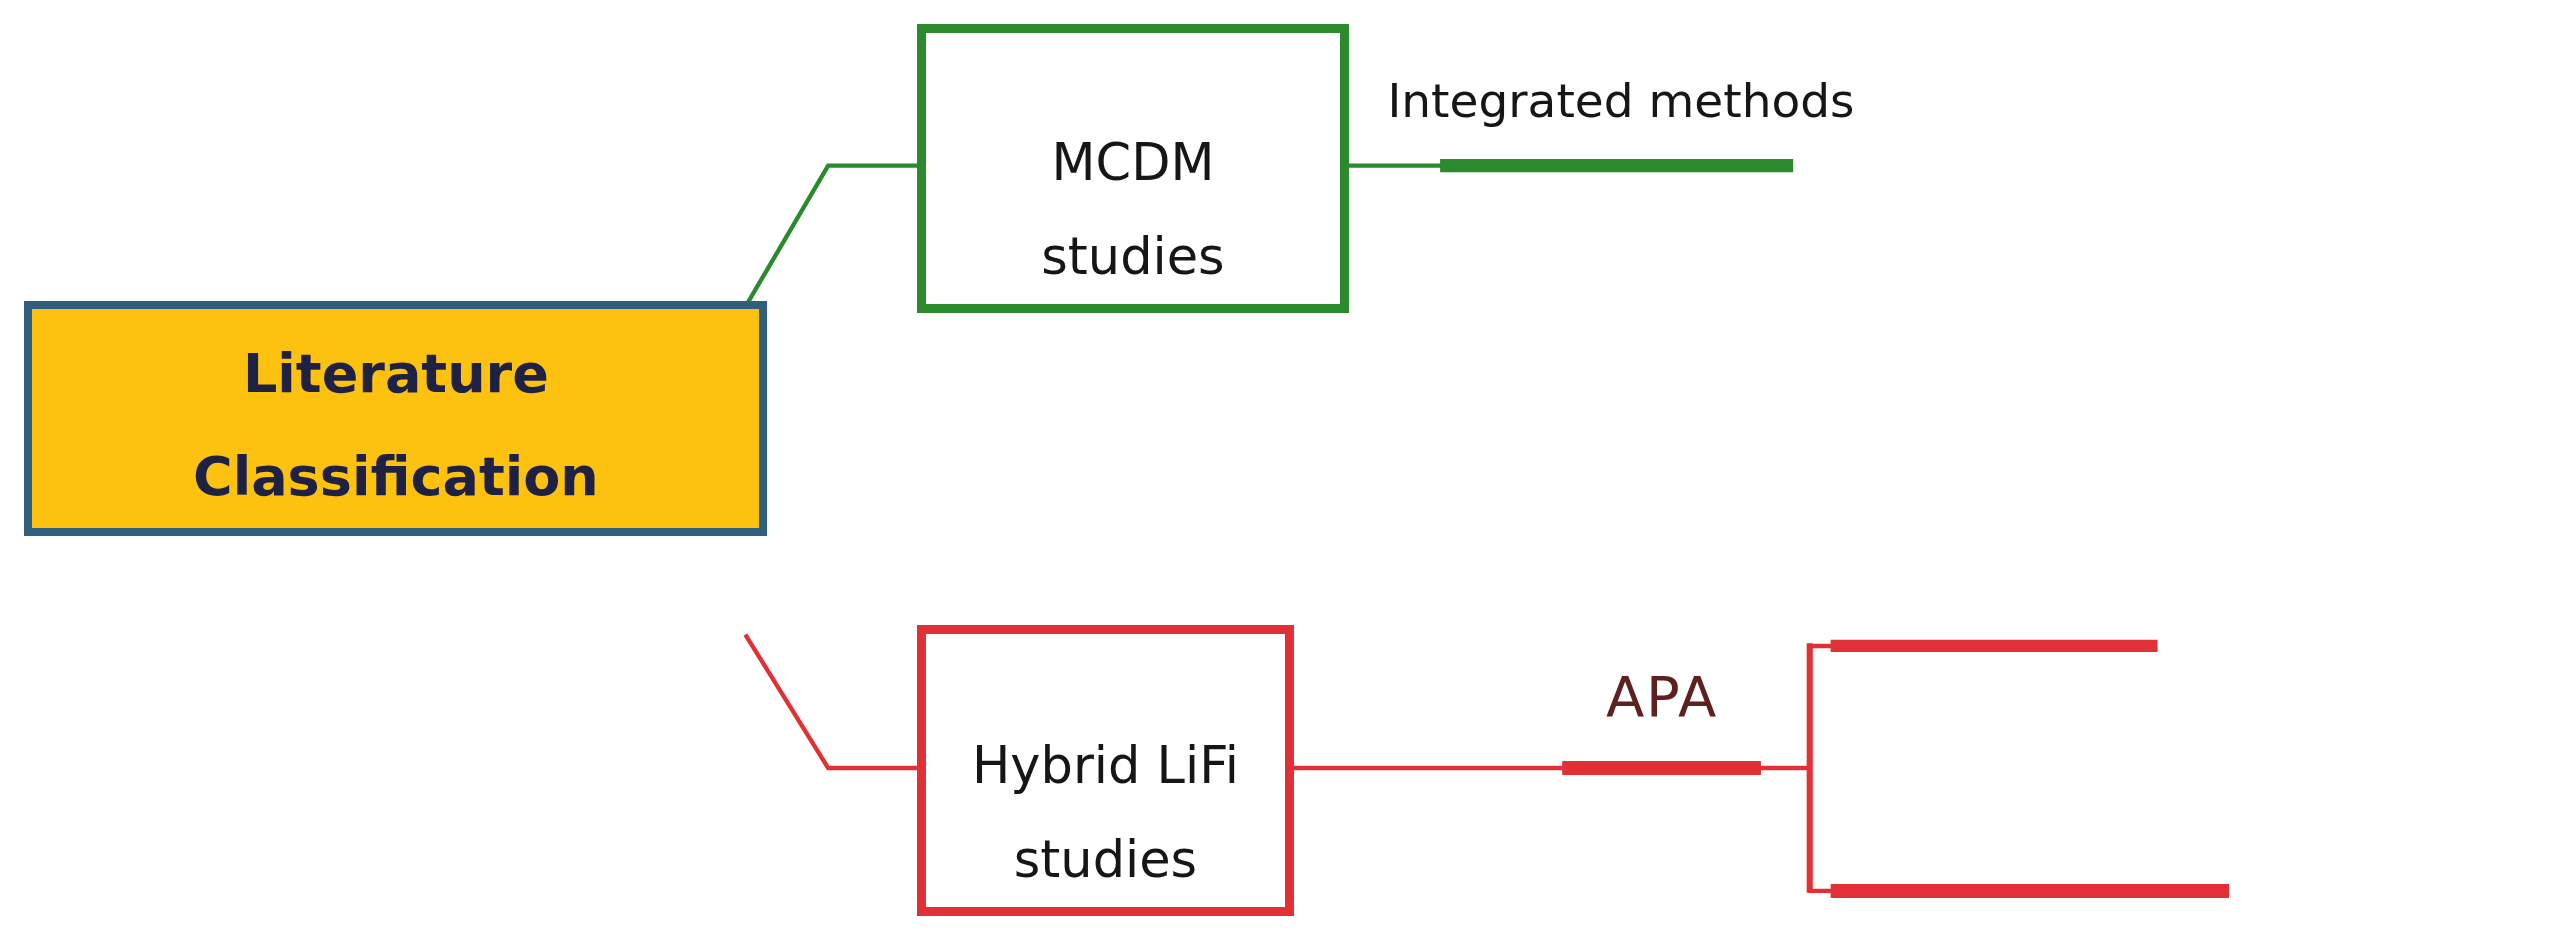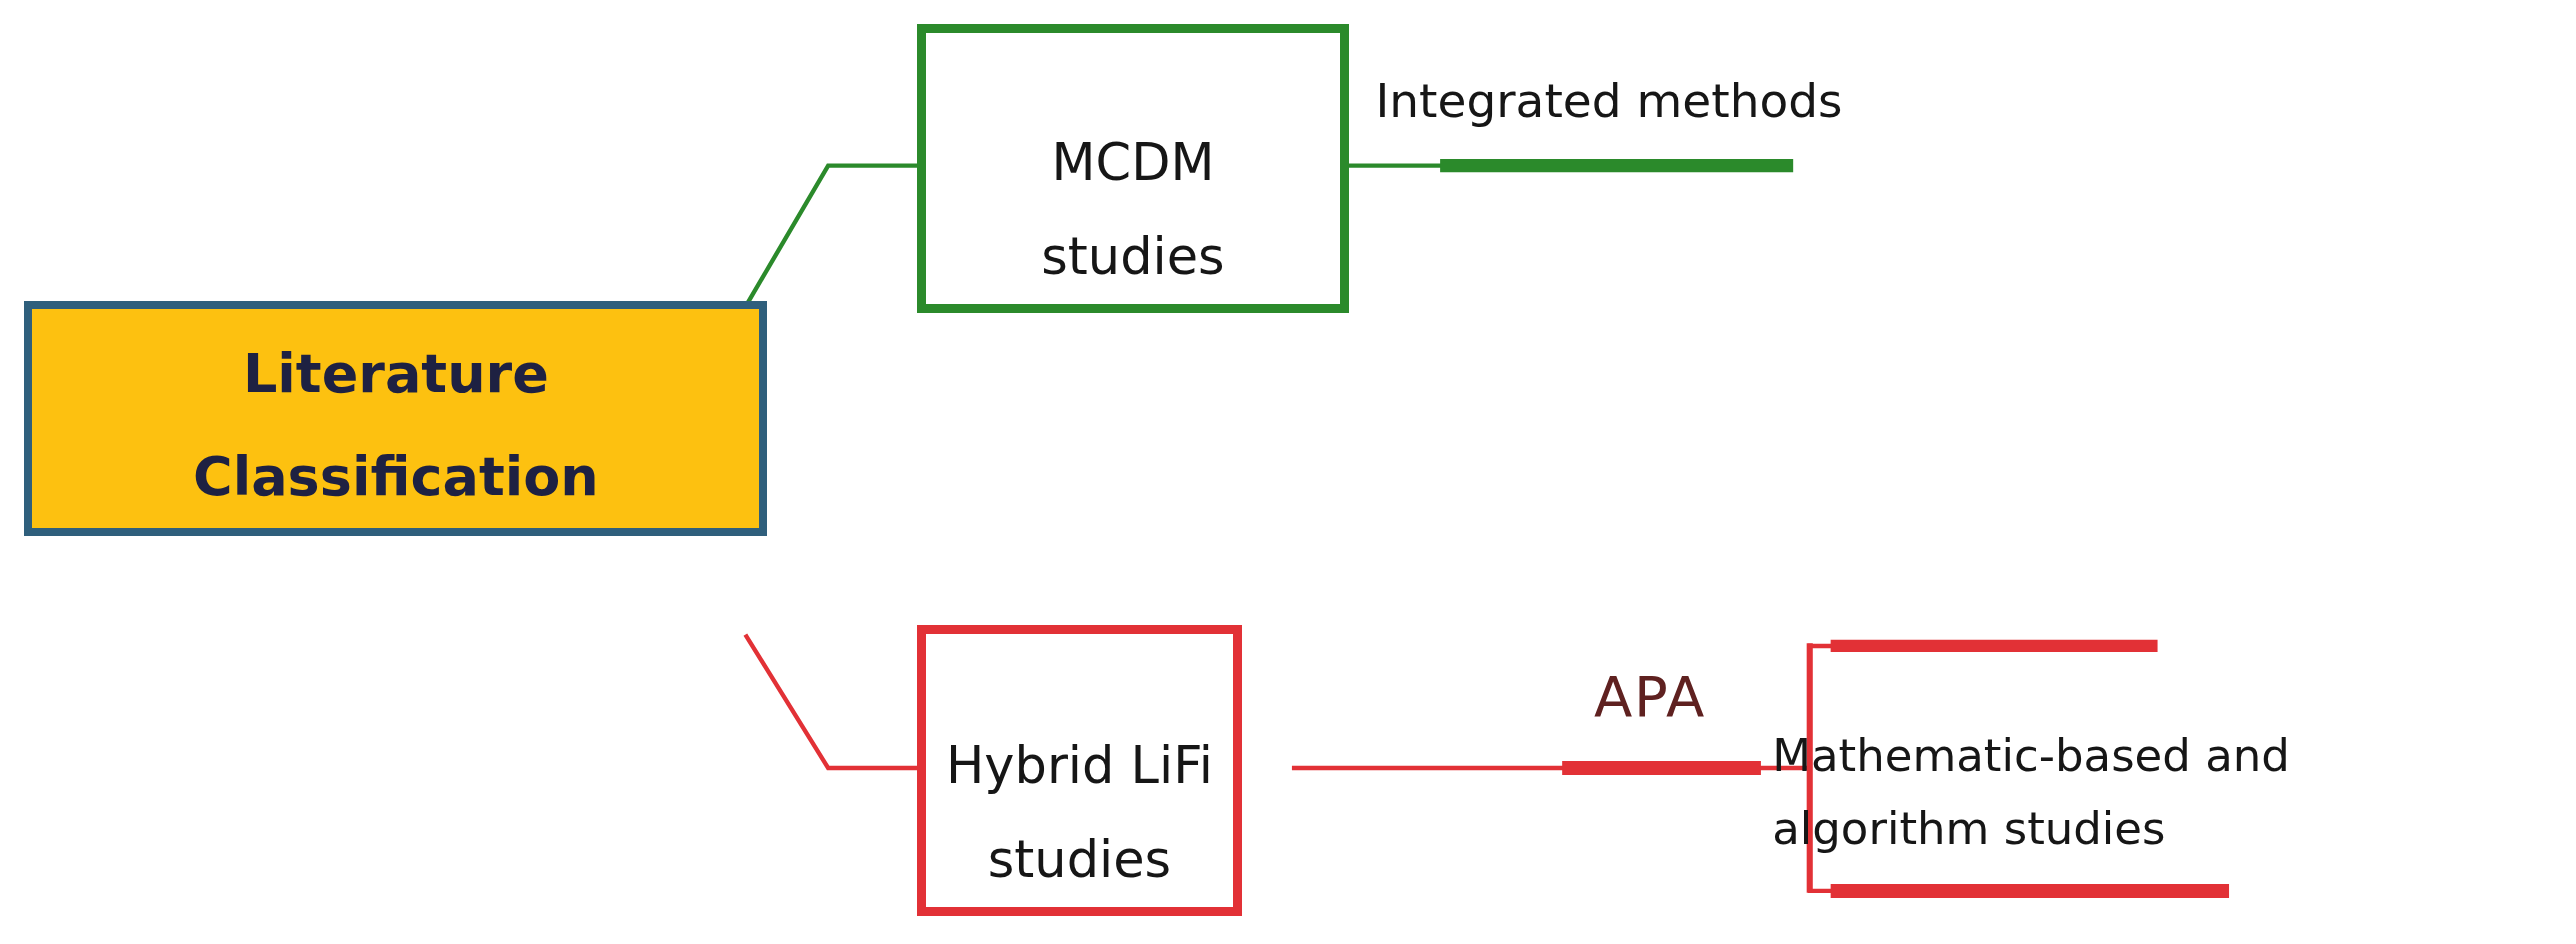--- a/index.html
+++ b/index.html
@@ -66,9 +66,10 @@
   .float-label{
     position:absolute;
     transform:translateX(-50%);
-    text-align:left;
+    text-align:right;
     white-space:nowrap;
     color:var(--label-text);
+    margin-left:12px;
   }
   .integrated-label{left:1609px;top:66px;font-size:47px;line-height:70px;}
   .apa-label{left:1650px;top:669px;font-size:56px;line-height:56px;color:var(--apa-maroon);letter-spacing:1.7px;}

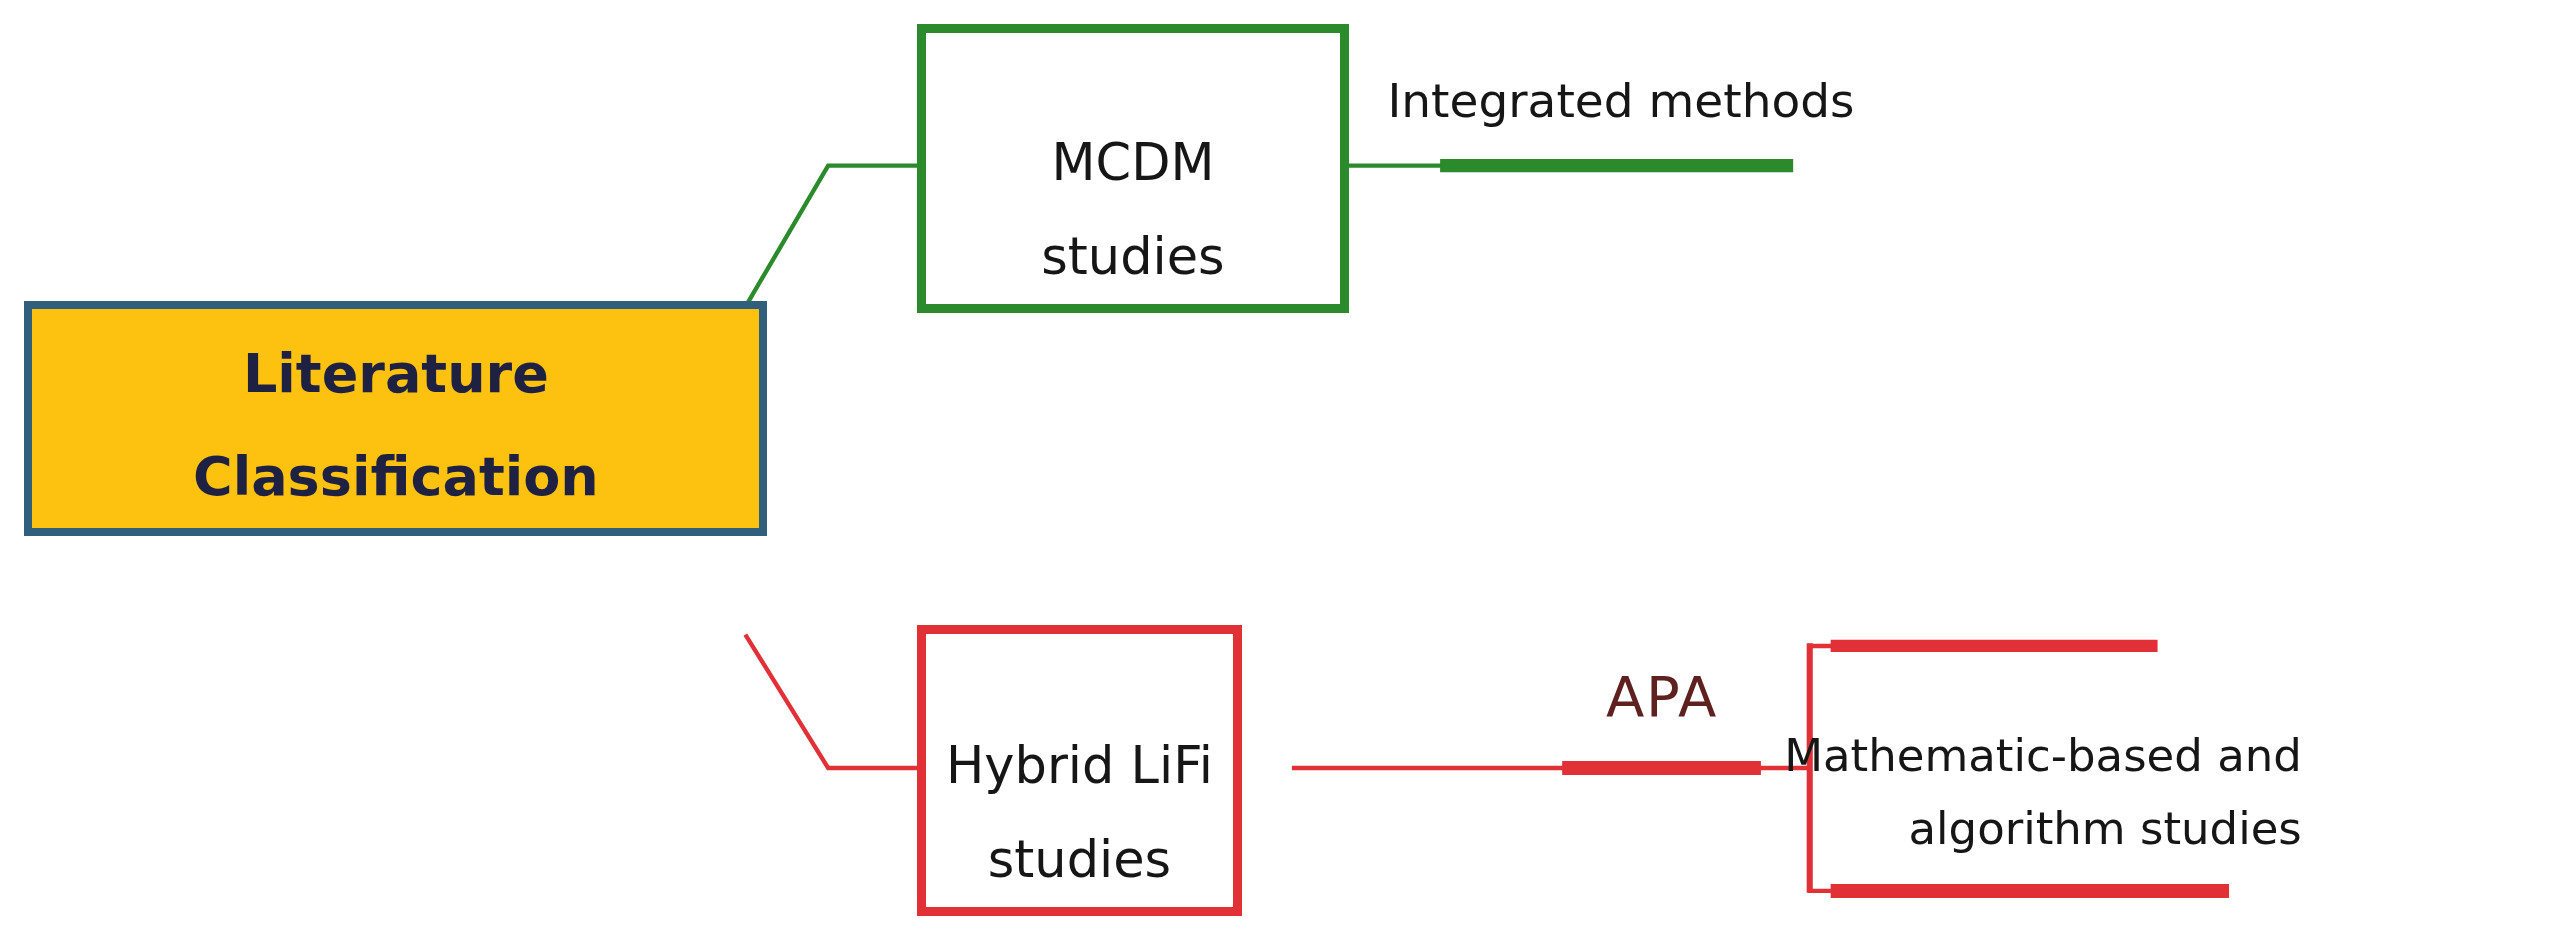--- a/index.html
+++ b/index.html
@@ -55,7 +55,7 @@
     line-height:94px;
   }
   .hybrid-box{
-    left:917px;top:625px;width:325px;height:291px;
+    left:917px;top:625px;width:377px;height:291px;
     border:9.6px solid var(--red);
     color:var(--label-text);
     font-size:51px;

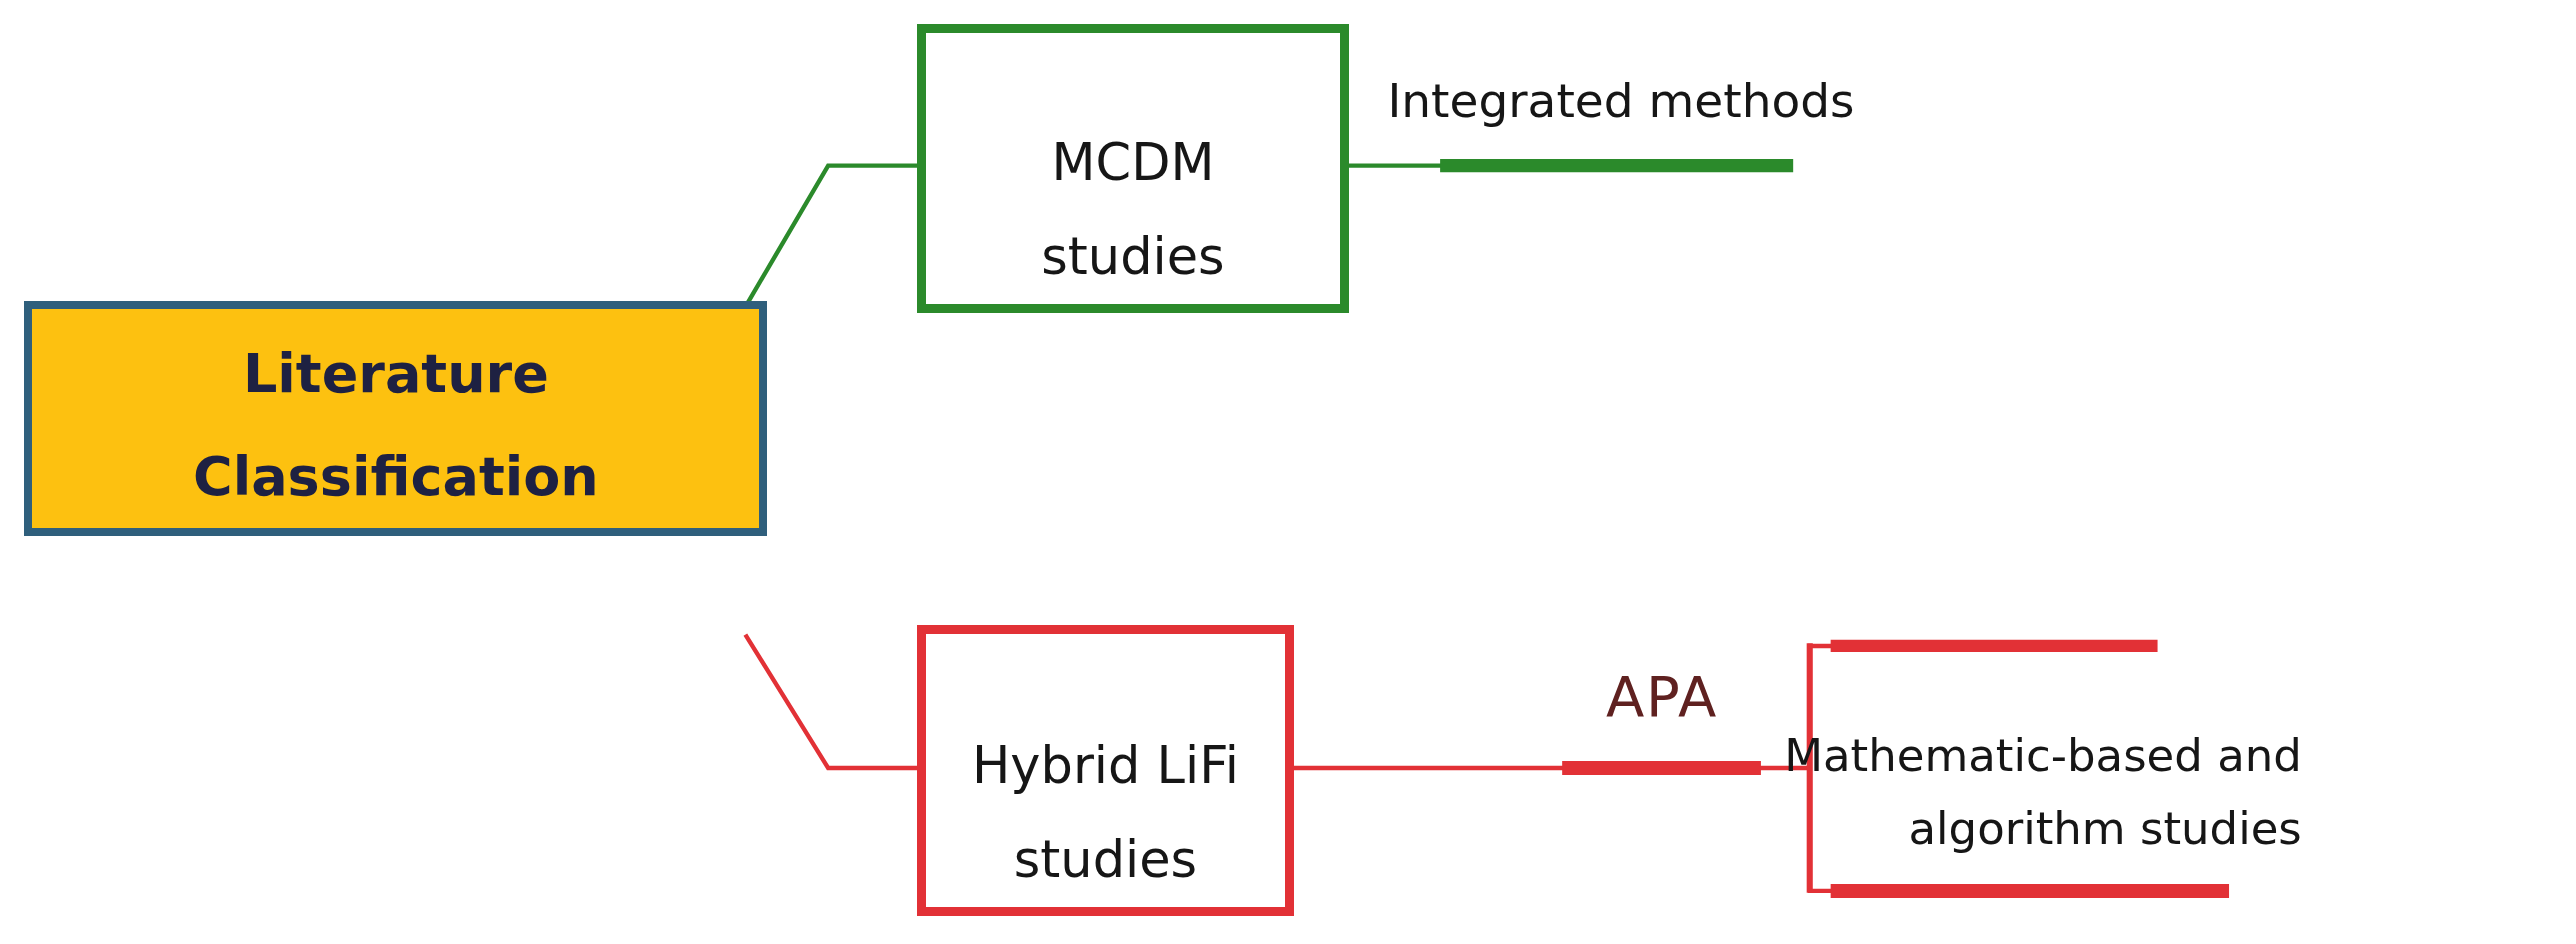--- a/index.html
+++ b/index.html
@@ -126,10 +126,6 @@
   </div>
 
 
-  <div class="float-label math-label">
-    <span class="node-line">Mathematic-based and</span>
-    <span class="node-line">algorithm studies</span>
-  </div>
 
 </div>
 

